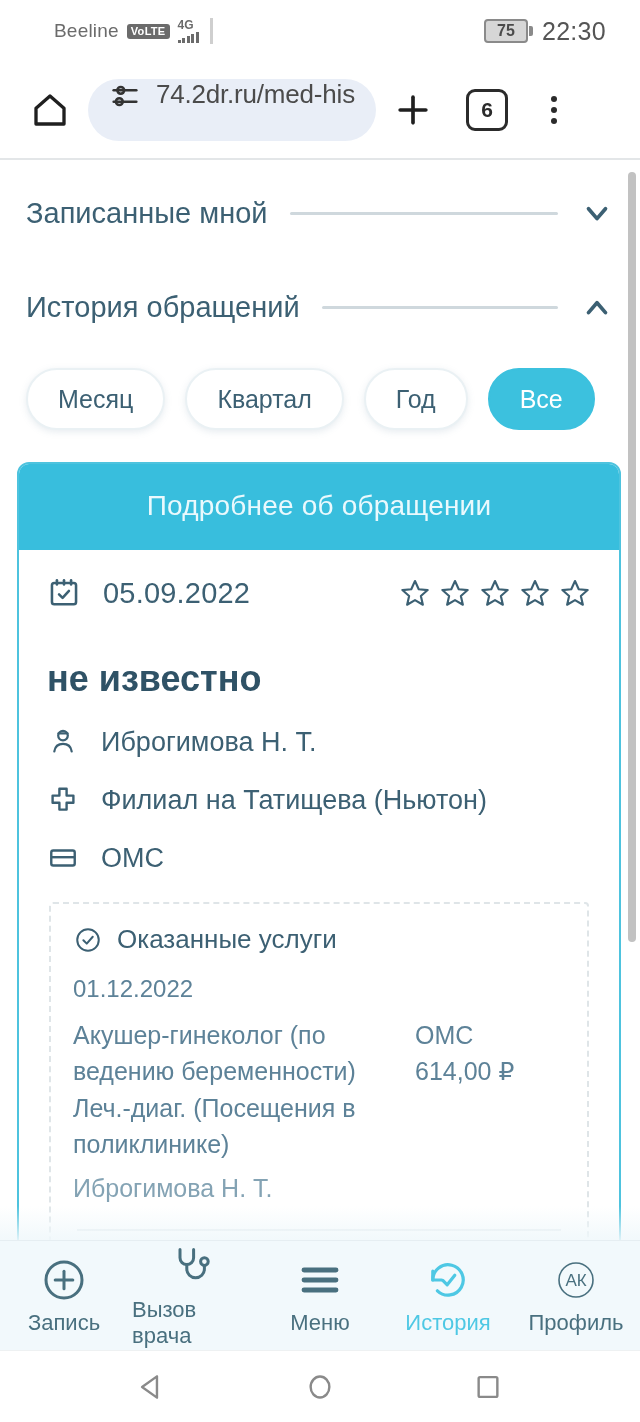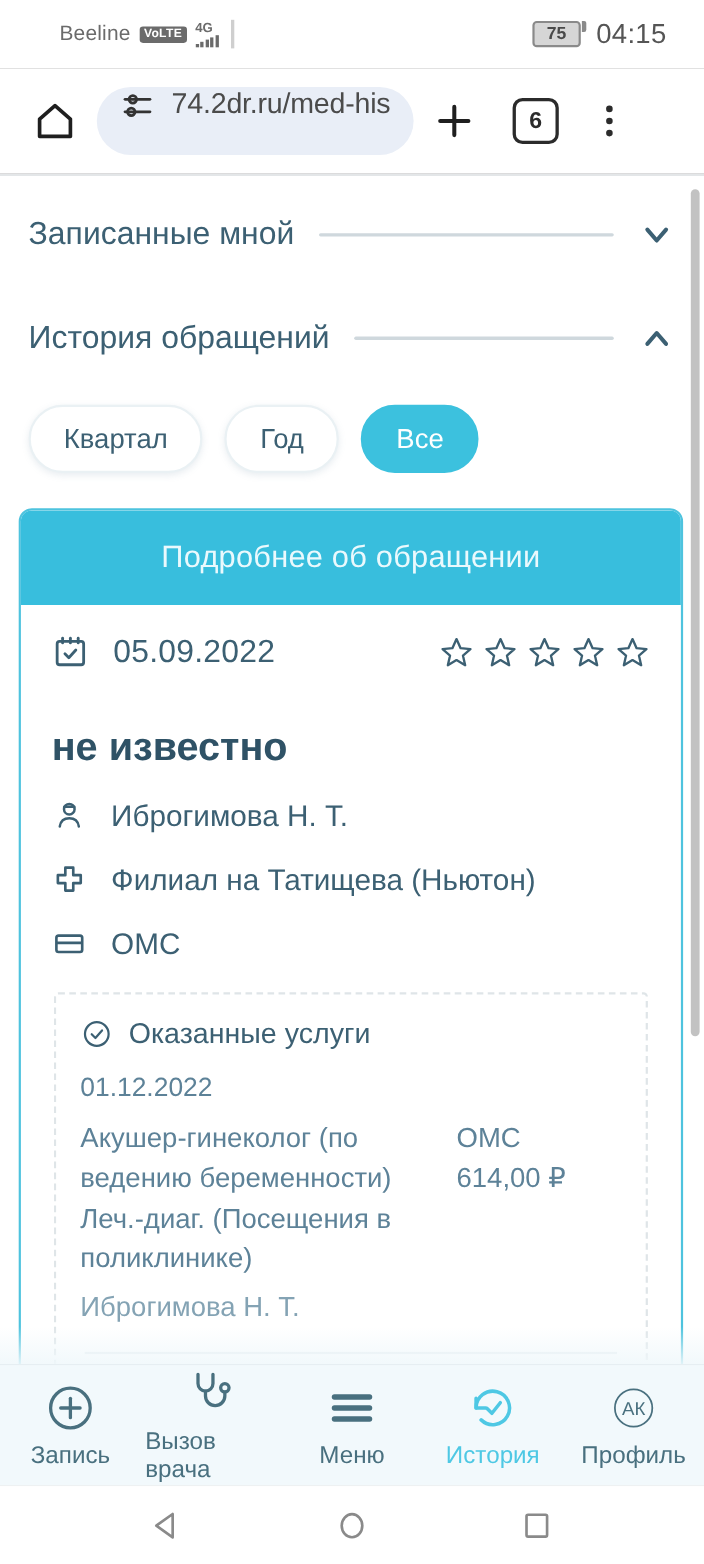--- a/index.html
+++ b/index.html
@@ -32,7 +32,7 @@
   .bars i:nth-child(5){height:11px;}
   .sig-tail { width:3px; height:26px; background:#cfcfcf; margin-left:3px; }
   .sb-right { display:flex; align-items:center; gap:9px; }
-  .battery { display:flex; align-items:flex-start; }
+  .battery { display:flex; align-items:center; }
   .batt-body {
     width:44px; height:24px; border:2px solid #8a8a8a; border-radius:4px;
     display:flex; align-items:center; justify-content:center; background:#d6d6d6;

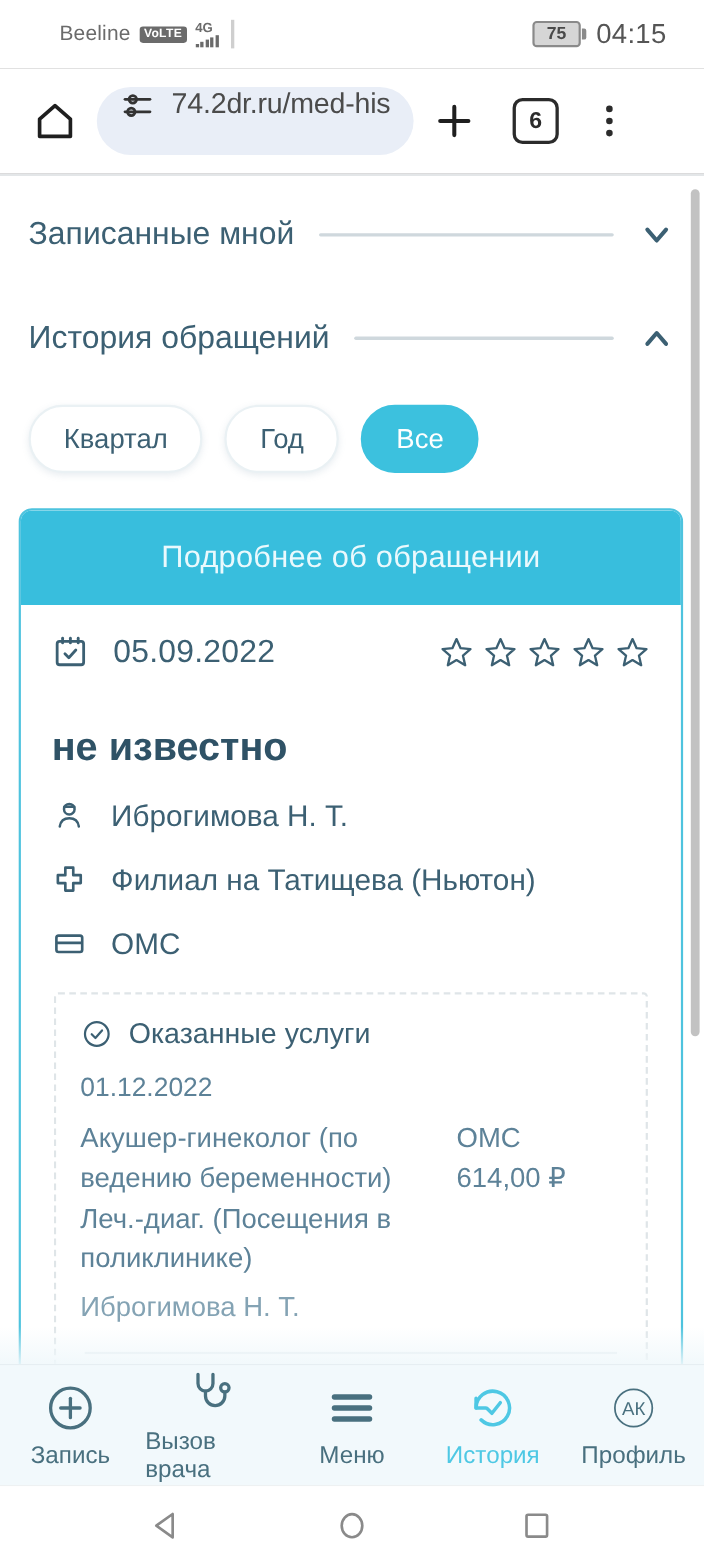--- a/index.html
+++ b/index.html
@@ -189,7 +189,7 @@
           </span>
         <span class="batt-cap"></span>
       </span>
-      <span class="clock">04:15</span>
+      <span class="clock">22:30</span>
     </div>
   </div>
 

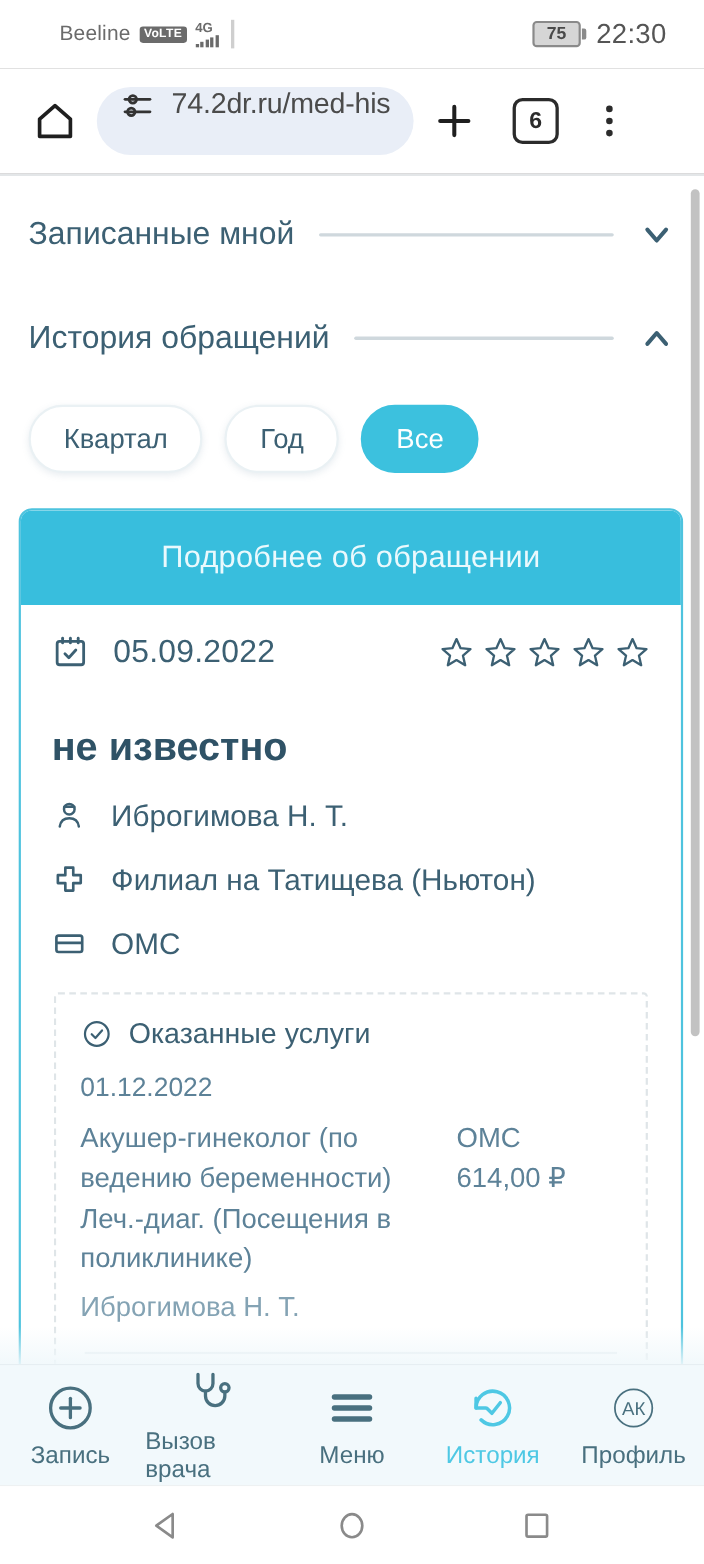--- a/index.html
+++ b/index.html
@@ -245,6 +245,7 @@
     </div>
 
     <div class="chips">
+      <div class="chip">Месяц</div>
       <div class="chip">Квартал</div>
       <div class="chip">Год</div>
       <div class="chip active">Все</div>

